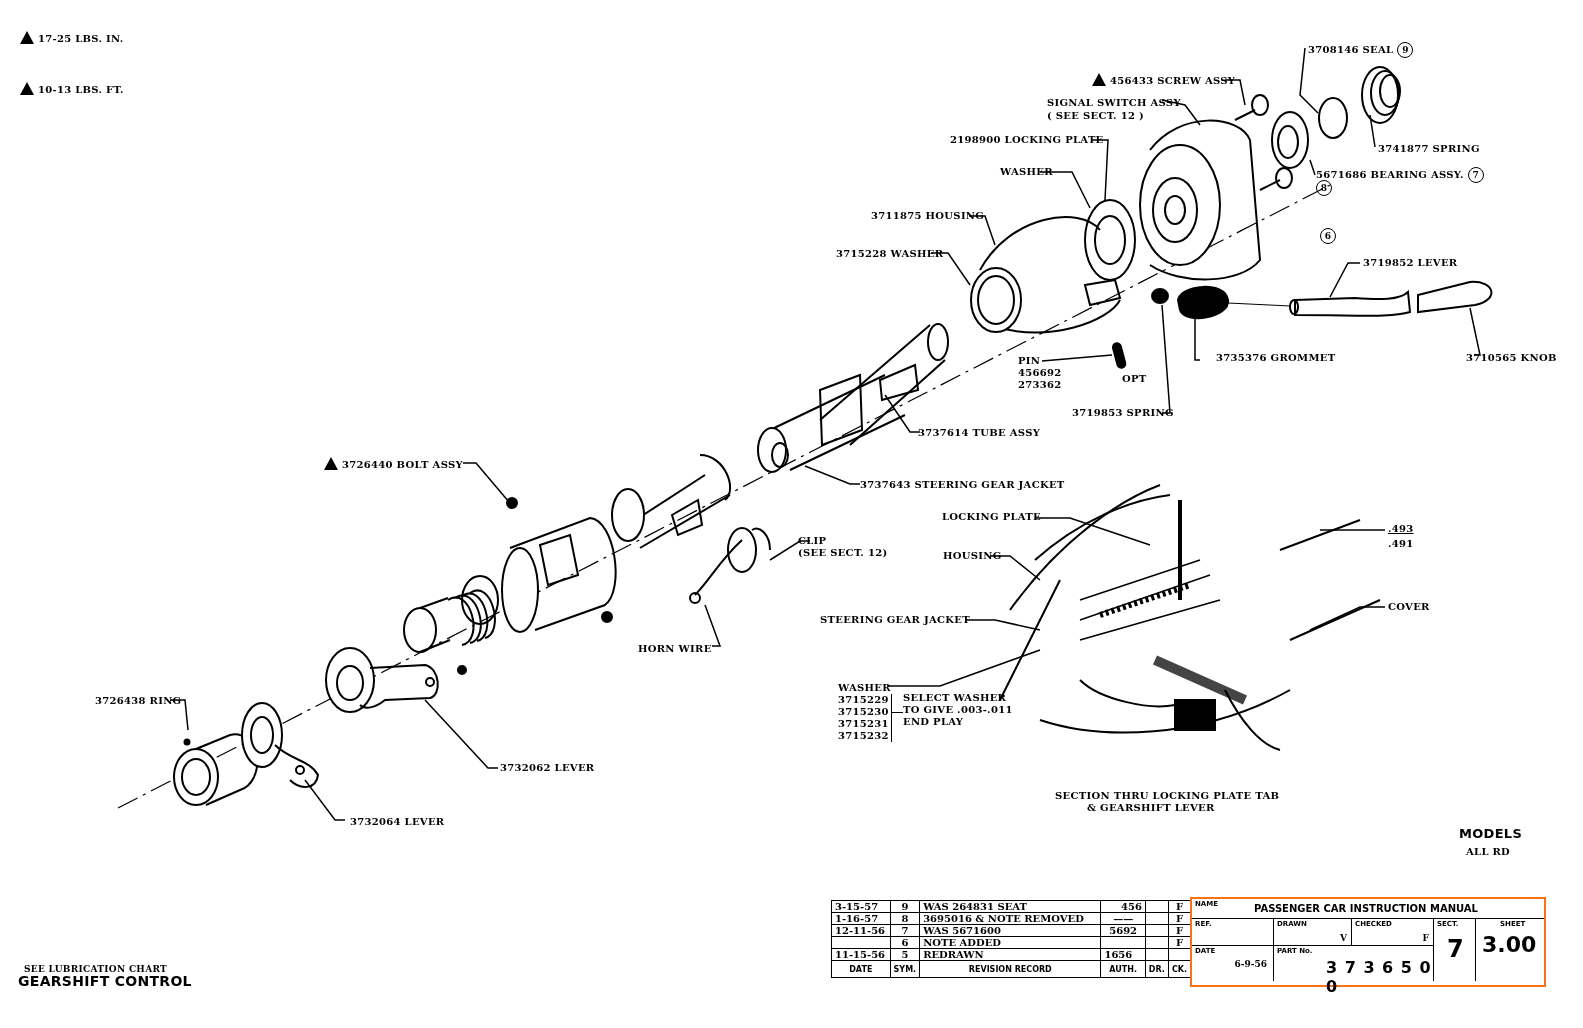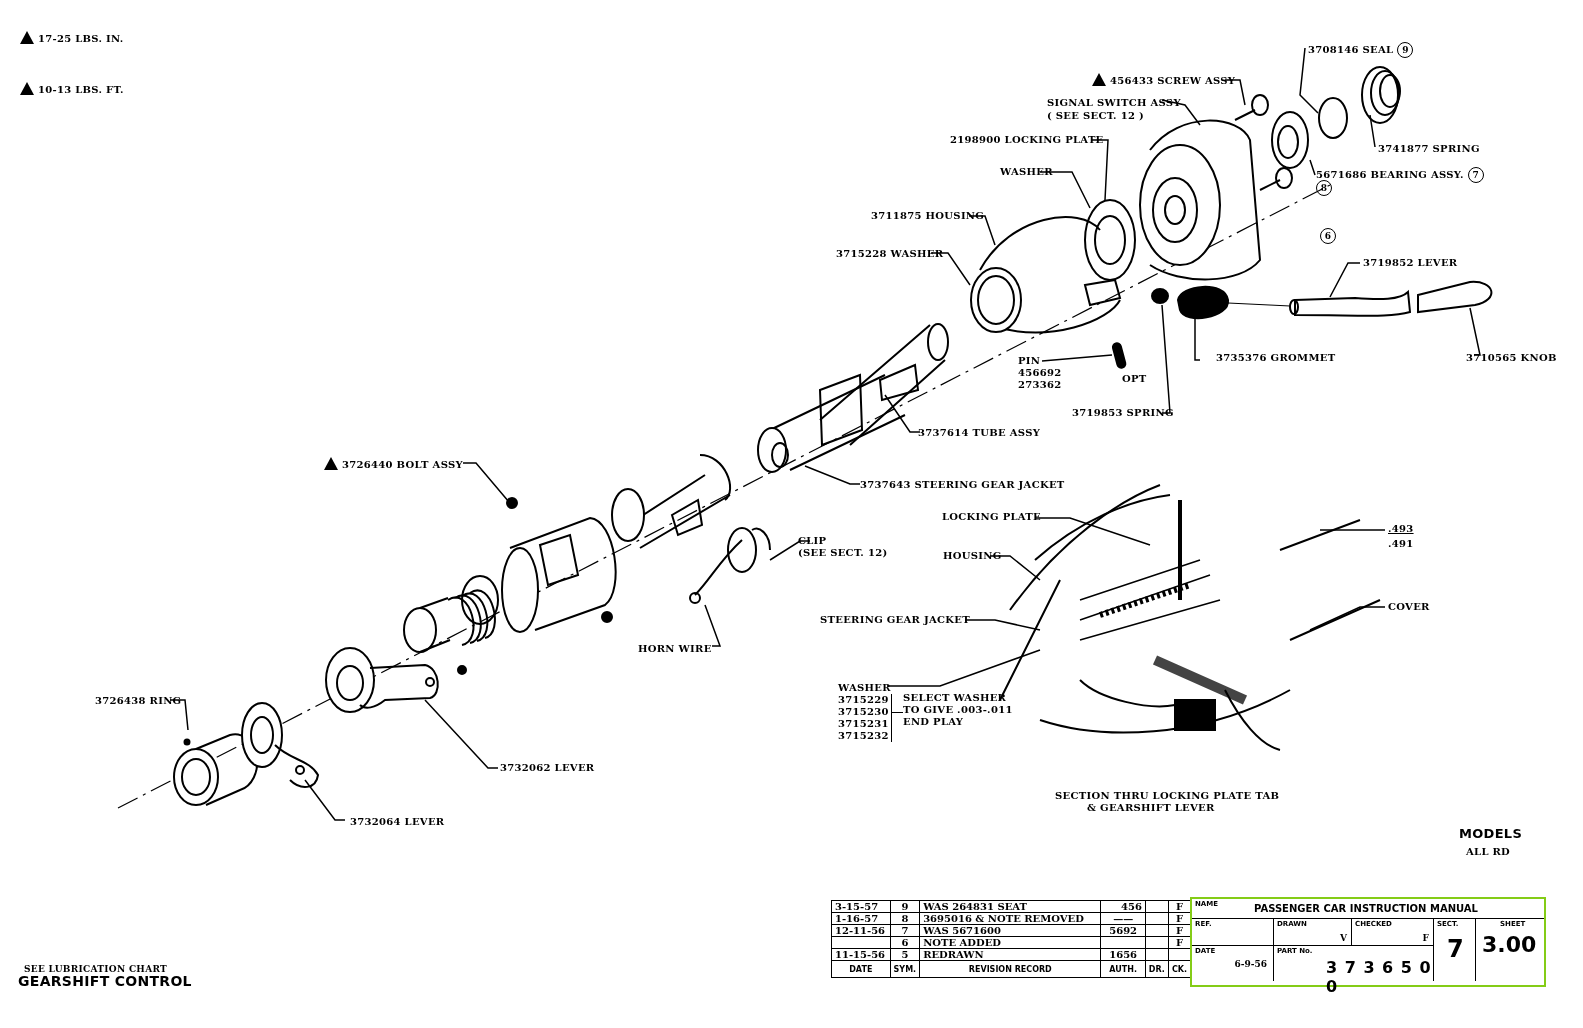--- a/index.html
+++ b/index.html
@@ -11,7 +11,7 @@
   .circ{display:inline-block;width:14px;height:14px;border:1.5px solid #000;border-radius:50%;text-align:center;line-height:14px;font-size:9px;margin-left:4px;vertical-align:middle;}
   table.rev{position:absolute;border-collapse:collapse;font-family:"DejaVu Serif",serif;font-weight:bold;font-size:10px;}
   table.rev td{border:1.5px solid #000;padding:0 3px;height:11px;line-height:11px;white-space:nowrap;}
-  .tb{position:absolute;border:2px solid #84cc16;font-family:"DejaVu Sans",sans-serif;font-weight:bold;}
+  .tb{position:absolute;border:2px solid #f97316;font-family:"DejaVu Sans",sans-serif;font-weight:bold;}
   .tb .cell{position:absolute;border-right:1.5px solid #000;border-bottom:1.5px solid #000;box-sizing:border-box;}
   .tb .cap{position:absolute;font-size:7px;left:3px;top:1px;}
 </style>

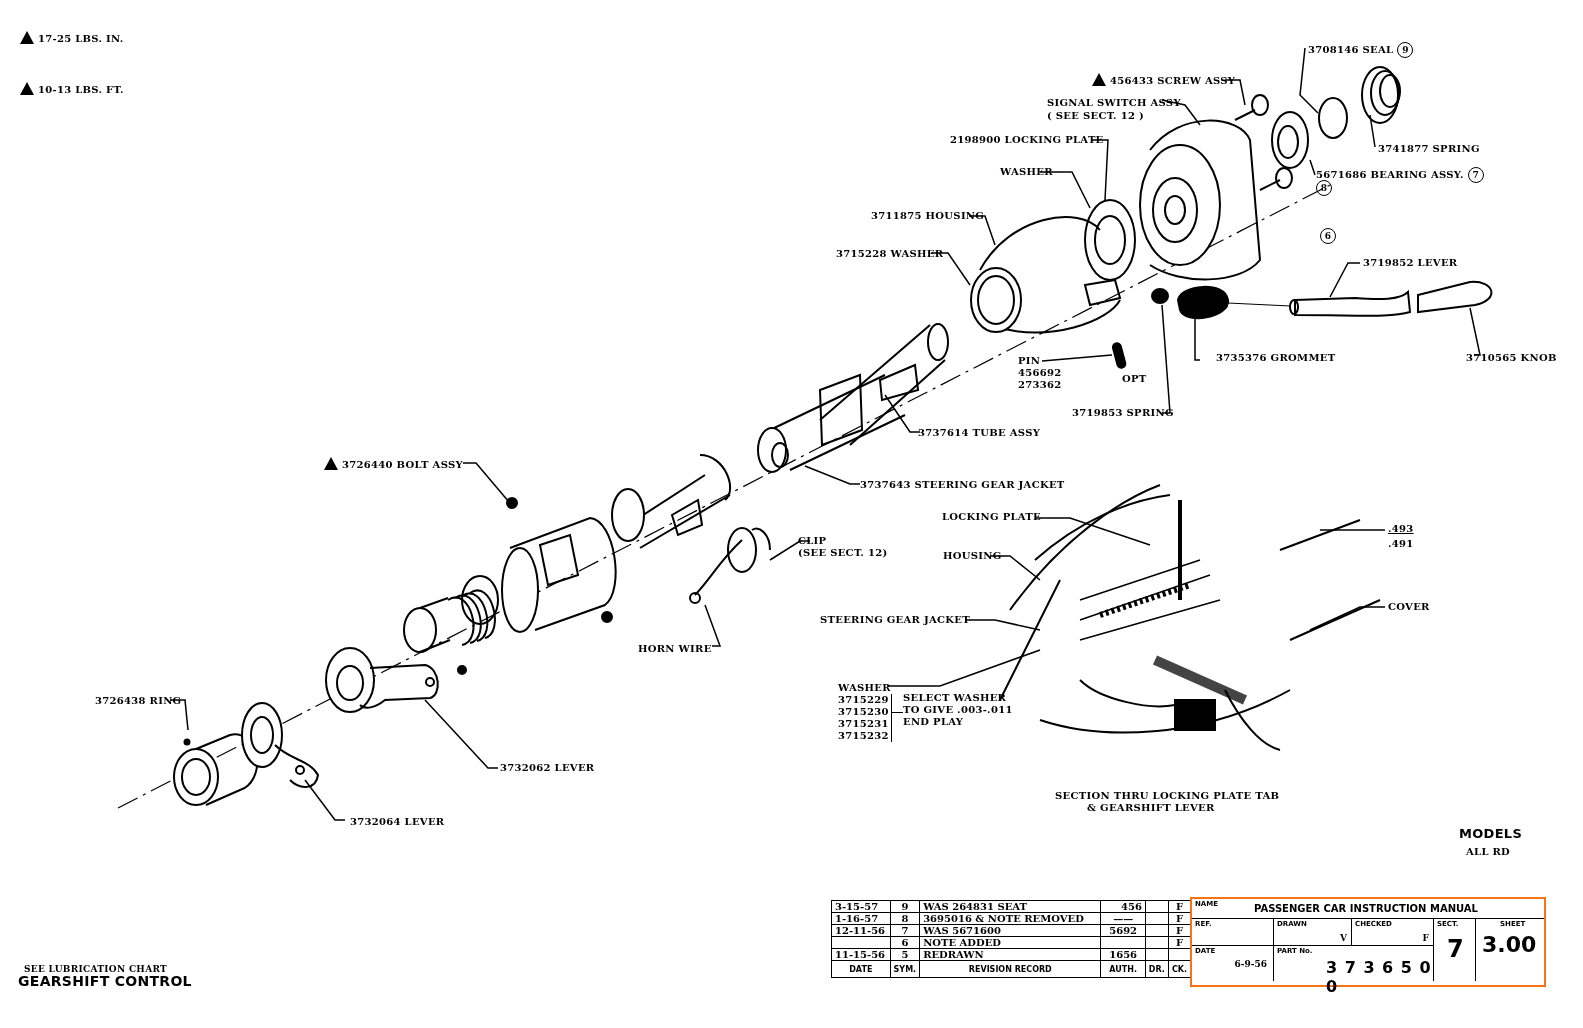--- a/index.html
+++ b/index.html
@@ -276,7 +276,7 @@
         <td style="width: 52px; margin-left: 32px;">11-15-56</td>
         <td style="width: 20px; text-align: center;">5</td>
         <td style="width: 178px;">REDRAWN</td>
-        <td style="width: 40px; text-align: center;">1656</td>
+        <td style="width: 40px; ">1656</td>
         <td style="width: 16px;"></td>
         <td style="width: 14px; text-align: center;"></td>
       </tr>

